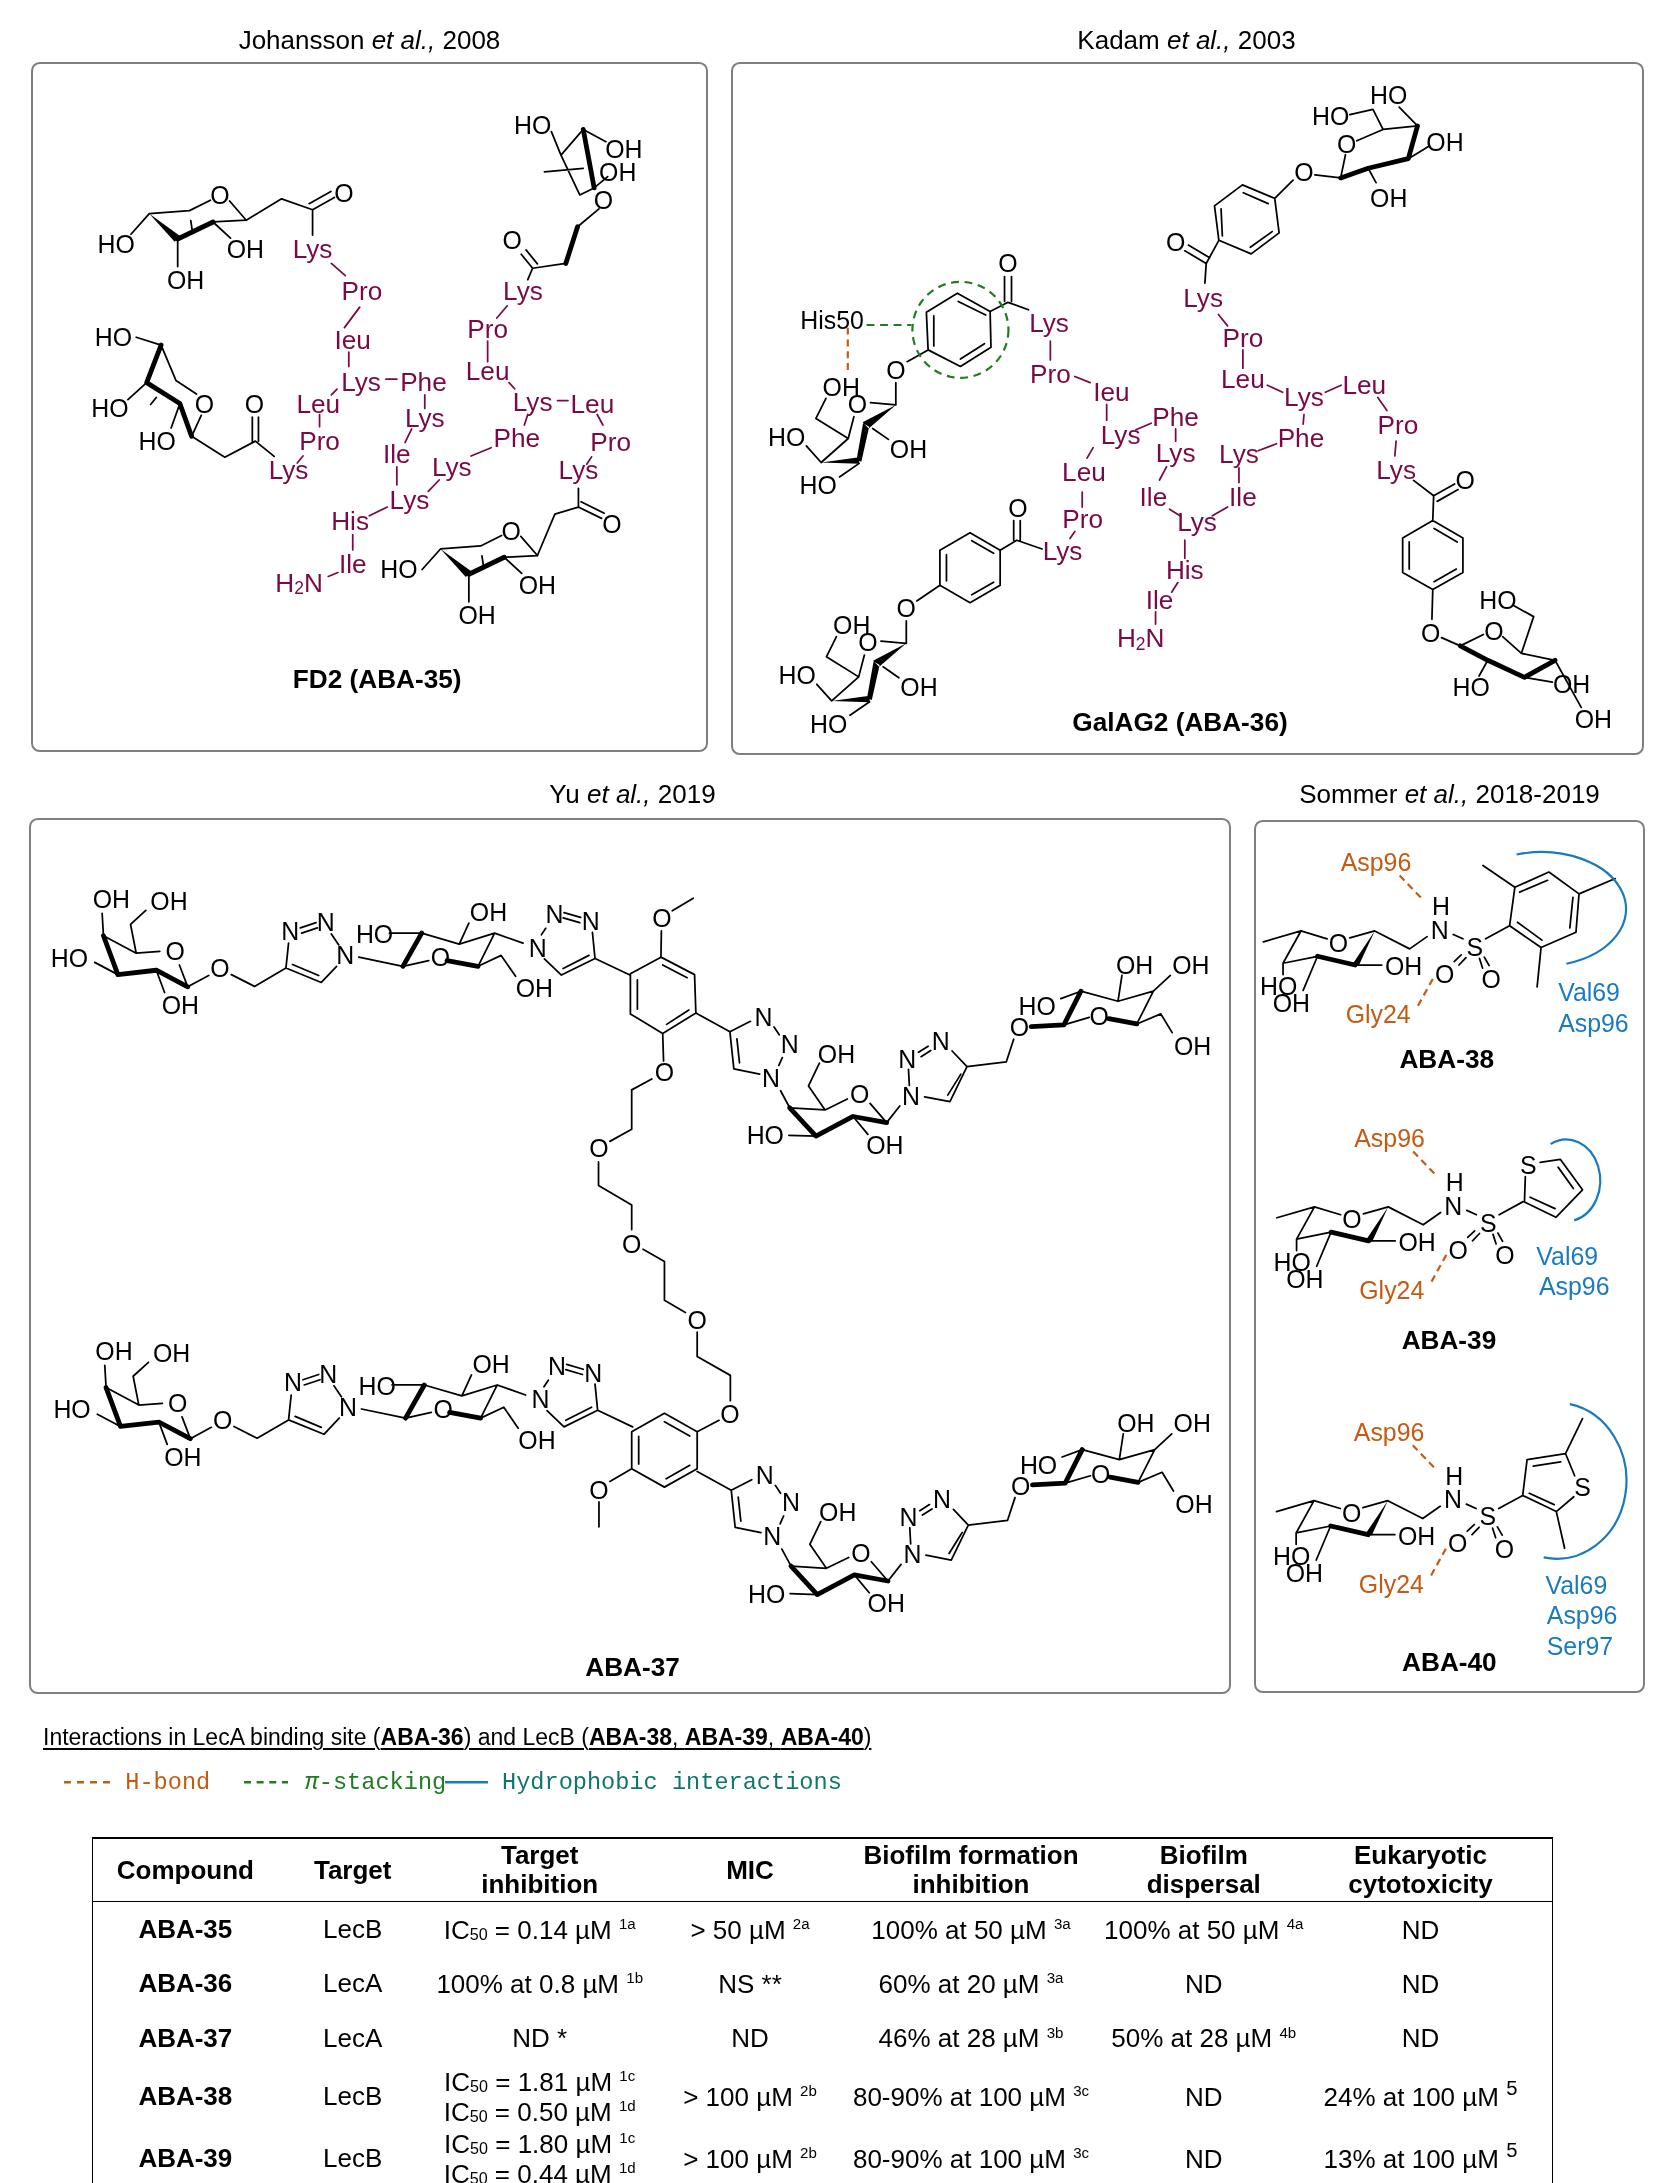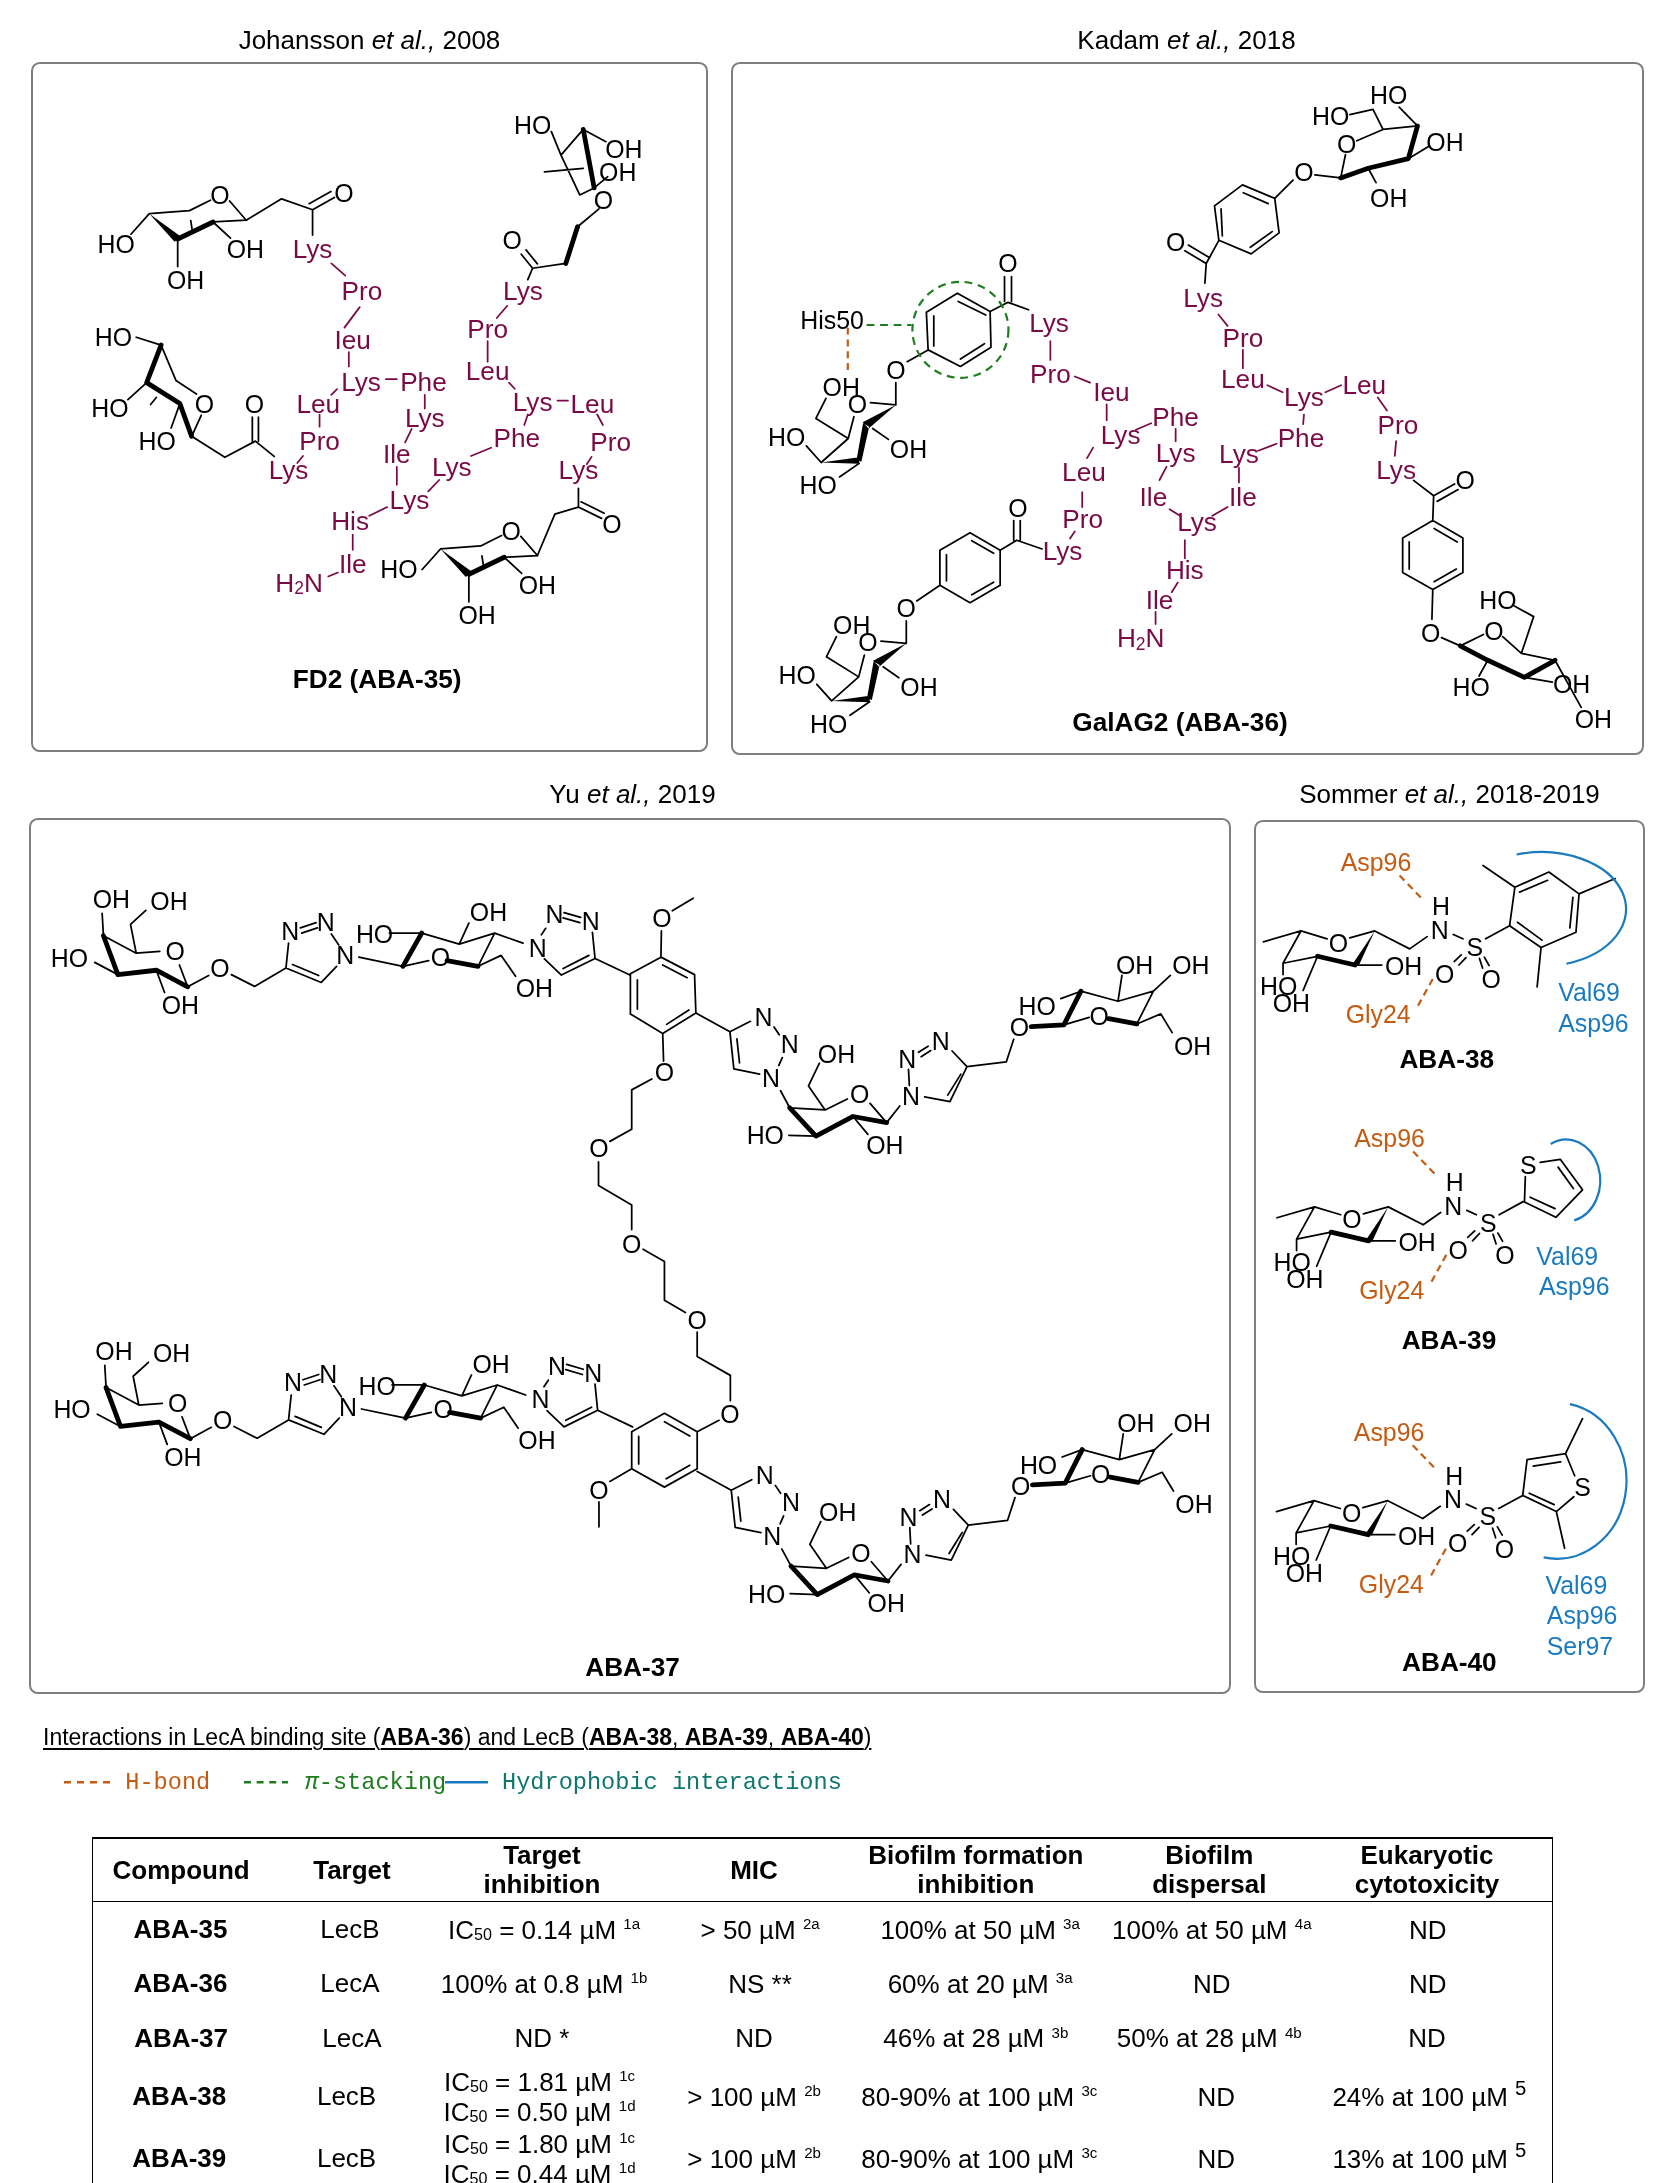--- a/index.html
+++ b/index.html
@@ -41,7 +41,7 @@
 <body>
 
 <div class="ptitle" style="left:151px;top:25px;width:437px"><span>Johansson</span> <i>et al.,</i> <span>2008</span></div>
-<div class="ptitle" style="left:968px;top:25px;width:437px"><span>Kadam</span> <i>et al.,</i> <span>2018</span></div>
+<div class="ptitle" style="left:968px;top:25px;width:437px"><span>Kadam</span> <i>et al.,</i> <span>2003</span></div>
 <div class="ptitle" style="left:414px;top:779px;width:437px"><span>Yu</span> <i>et al.,</i> <span>2019</span></div>
 <div class="ptitle" style="left:1231px;top:779px;width:437px"><span>Sommer</span> <i>et al.,</i> <span>2018-2019</span></div>
 

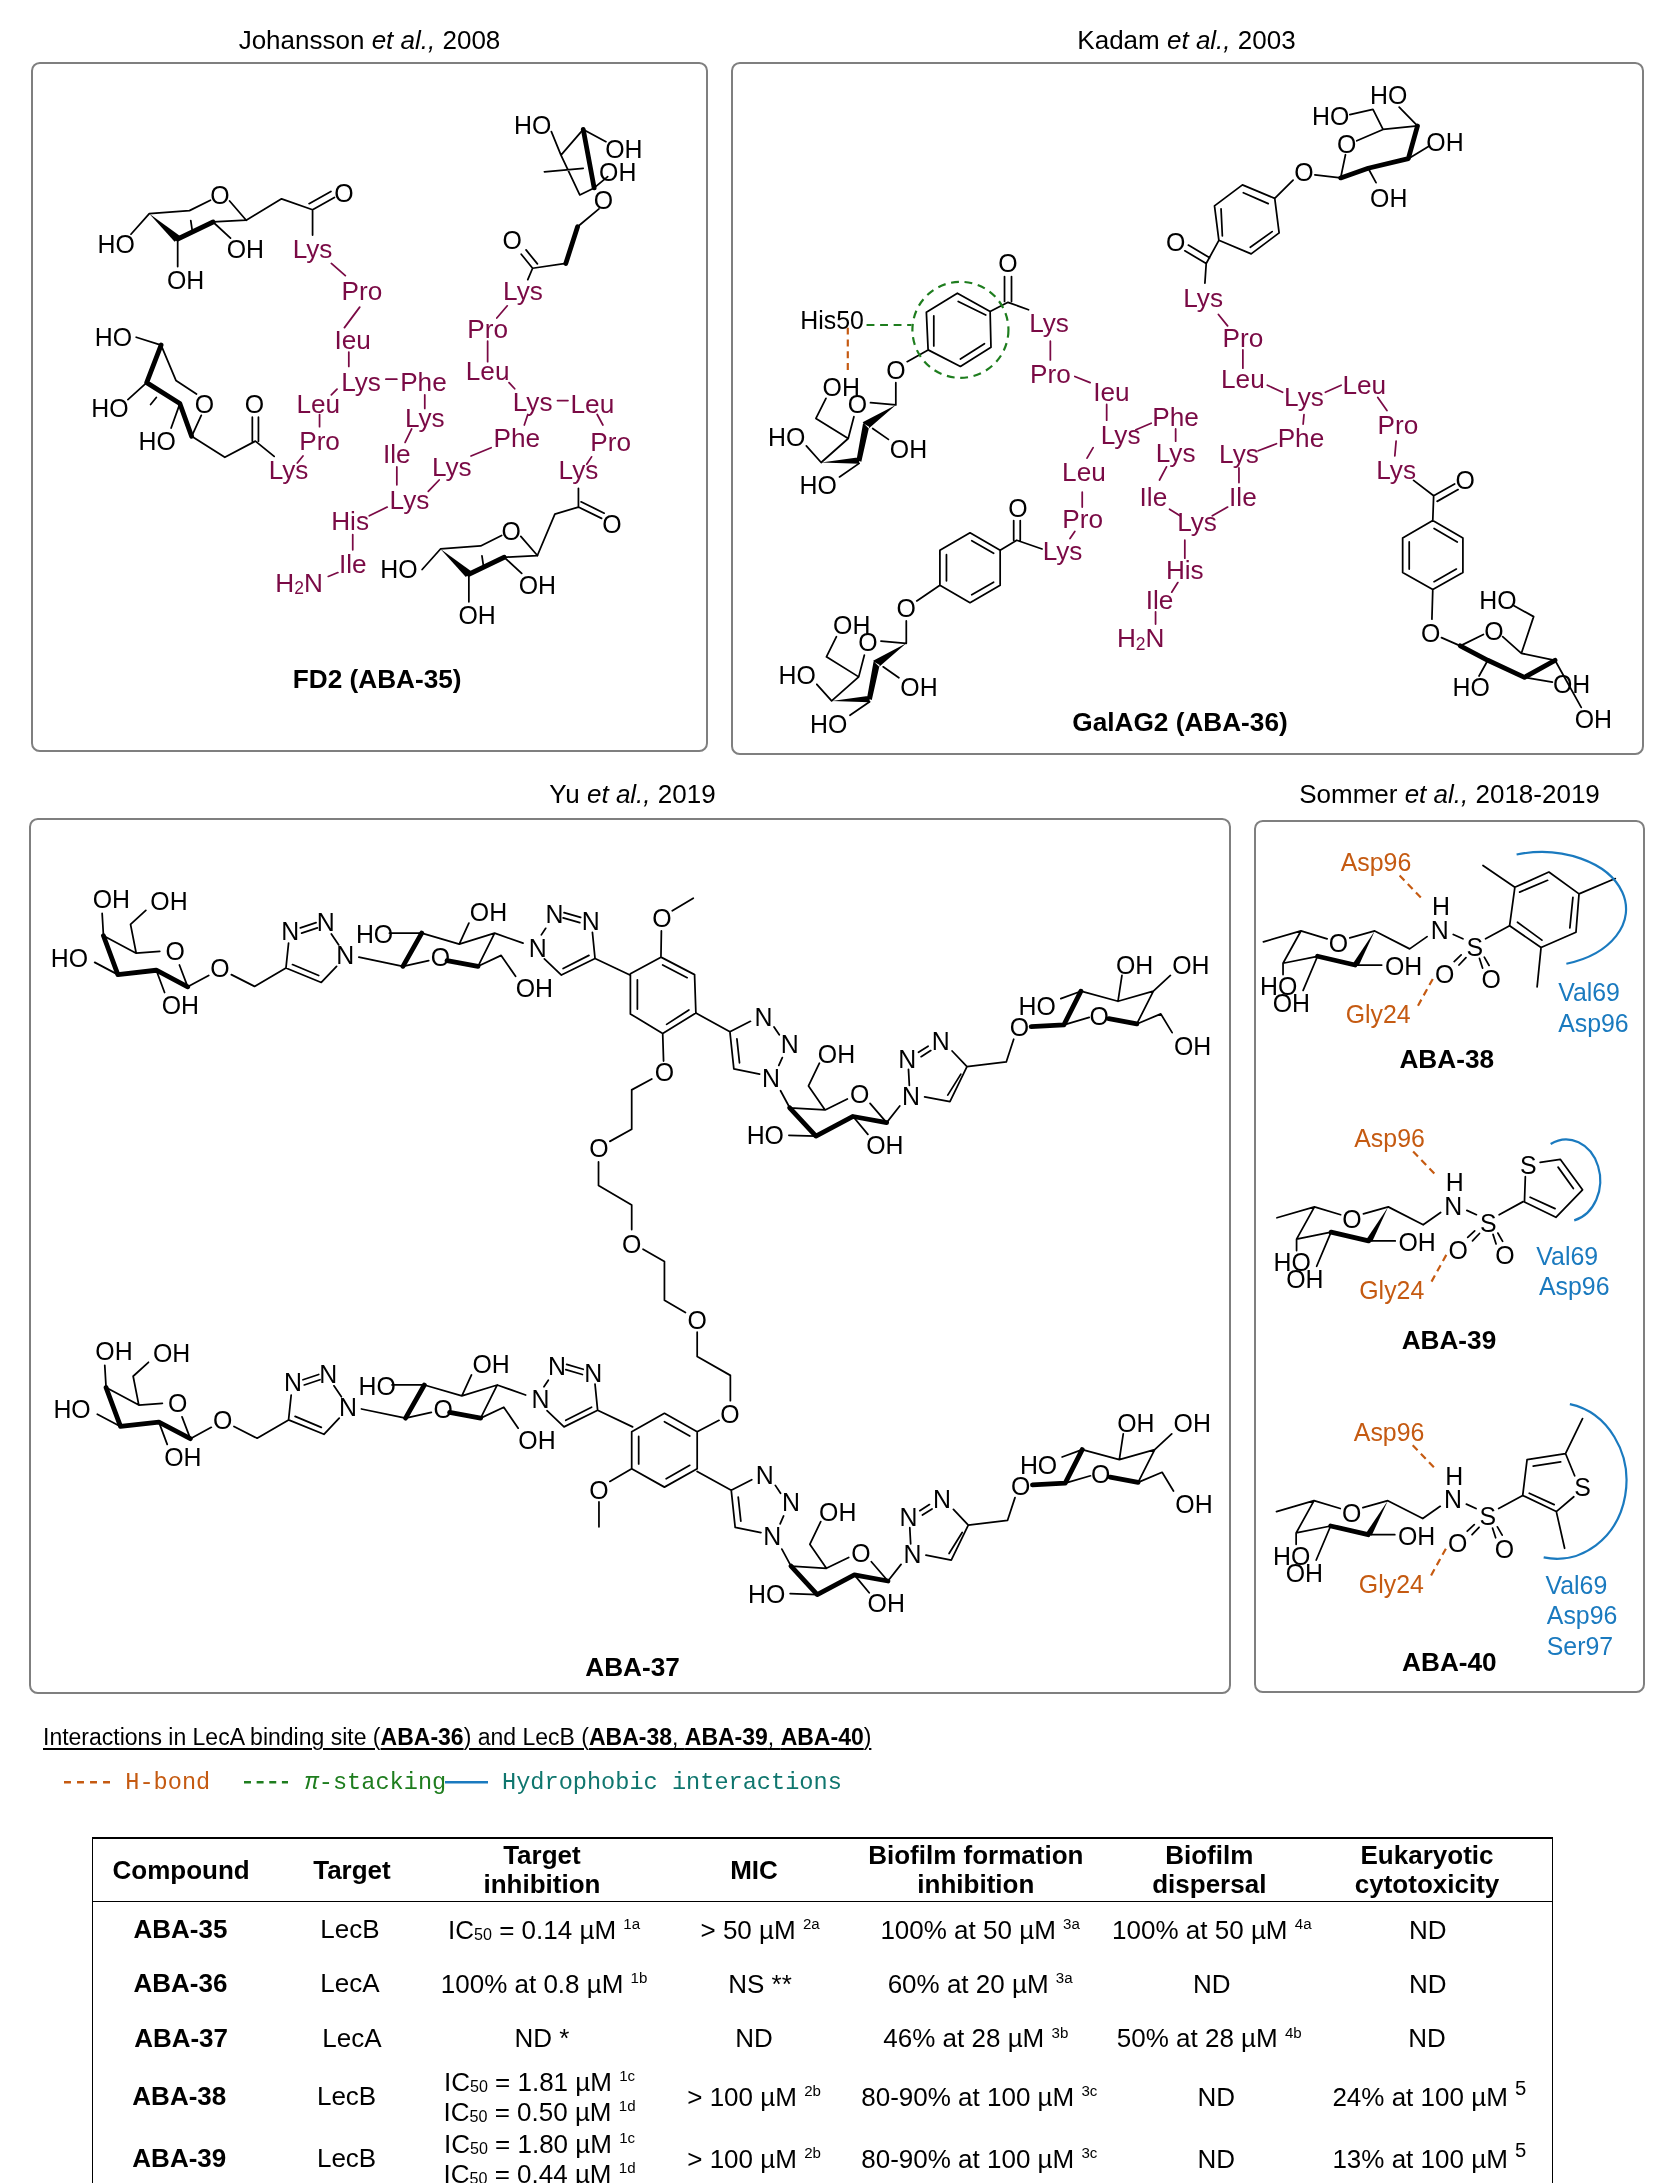--- a/index.html
+++ b/index.html
@@ -26,7 +26,7 @@
 .leg{position:absolute;top:1768px;height:29px;display:flex;align-items:center;font-size:23.6px;white-space:nowrap;font-family:Liberation Mono, monospace;}
 .leg svg{display:block;}
 #tbl{position:absolute;left:92px;top:1837px;width:1461px;border-top:2.2px solid #000;border-bottom:2.6px solid #000;border-left:1.7px solid #000;border-right:1.3px solid #000;font-size:26px;box-sizing:border-box;}
-.tr{display:flex;gap:12px;}
+.tr{display:flex;}
 .tr.head{height:62px;border-bottom:1.7px solid #000;font-weight:bold;}
 .td{display:flex;flex-direction:column;align-items:center;justify-content:center;text-align:center;white-space:nowrap;box-sizing:border-box;}
 .head .td{line-height:29px;}

